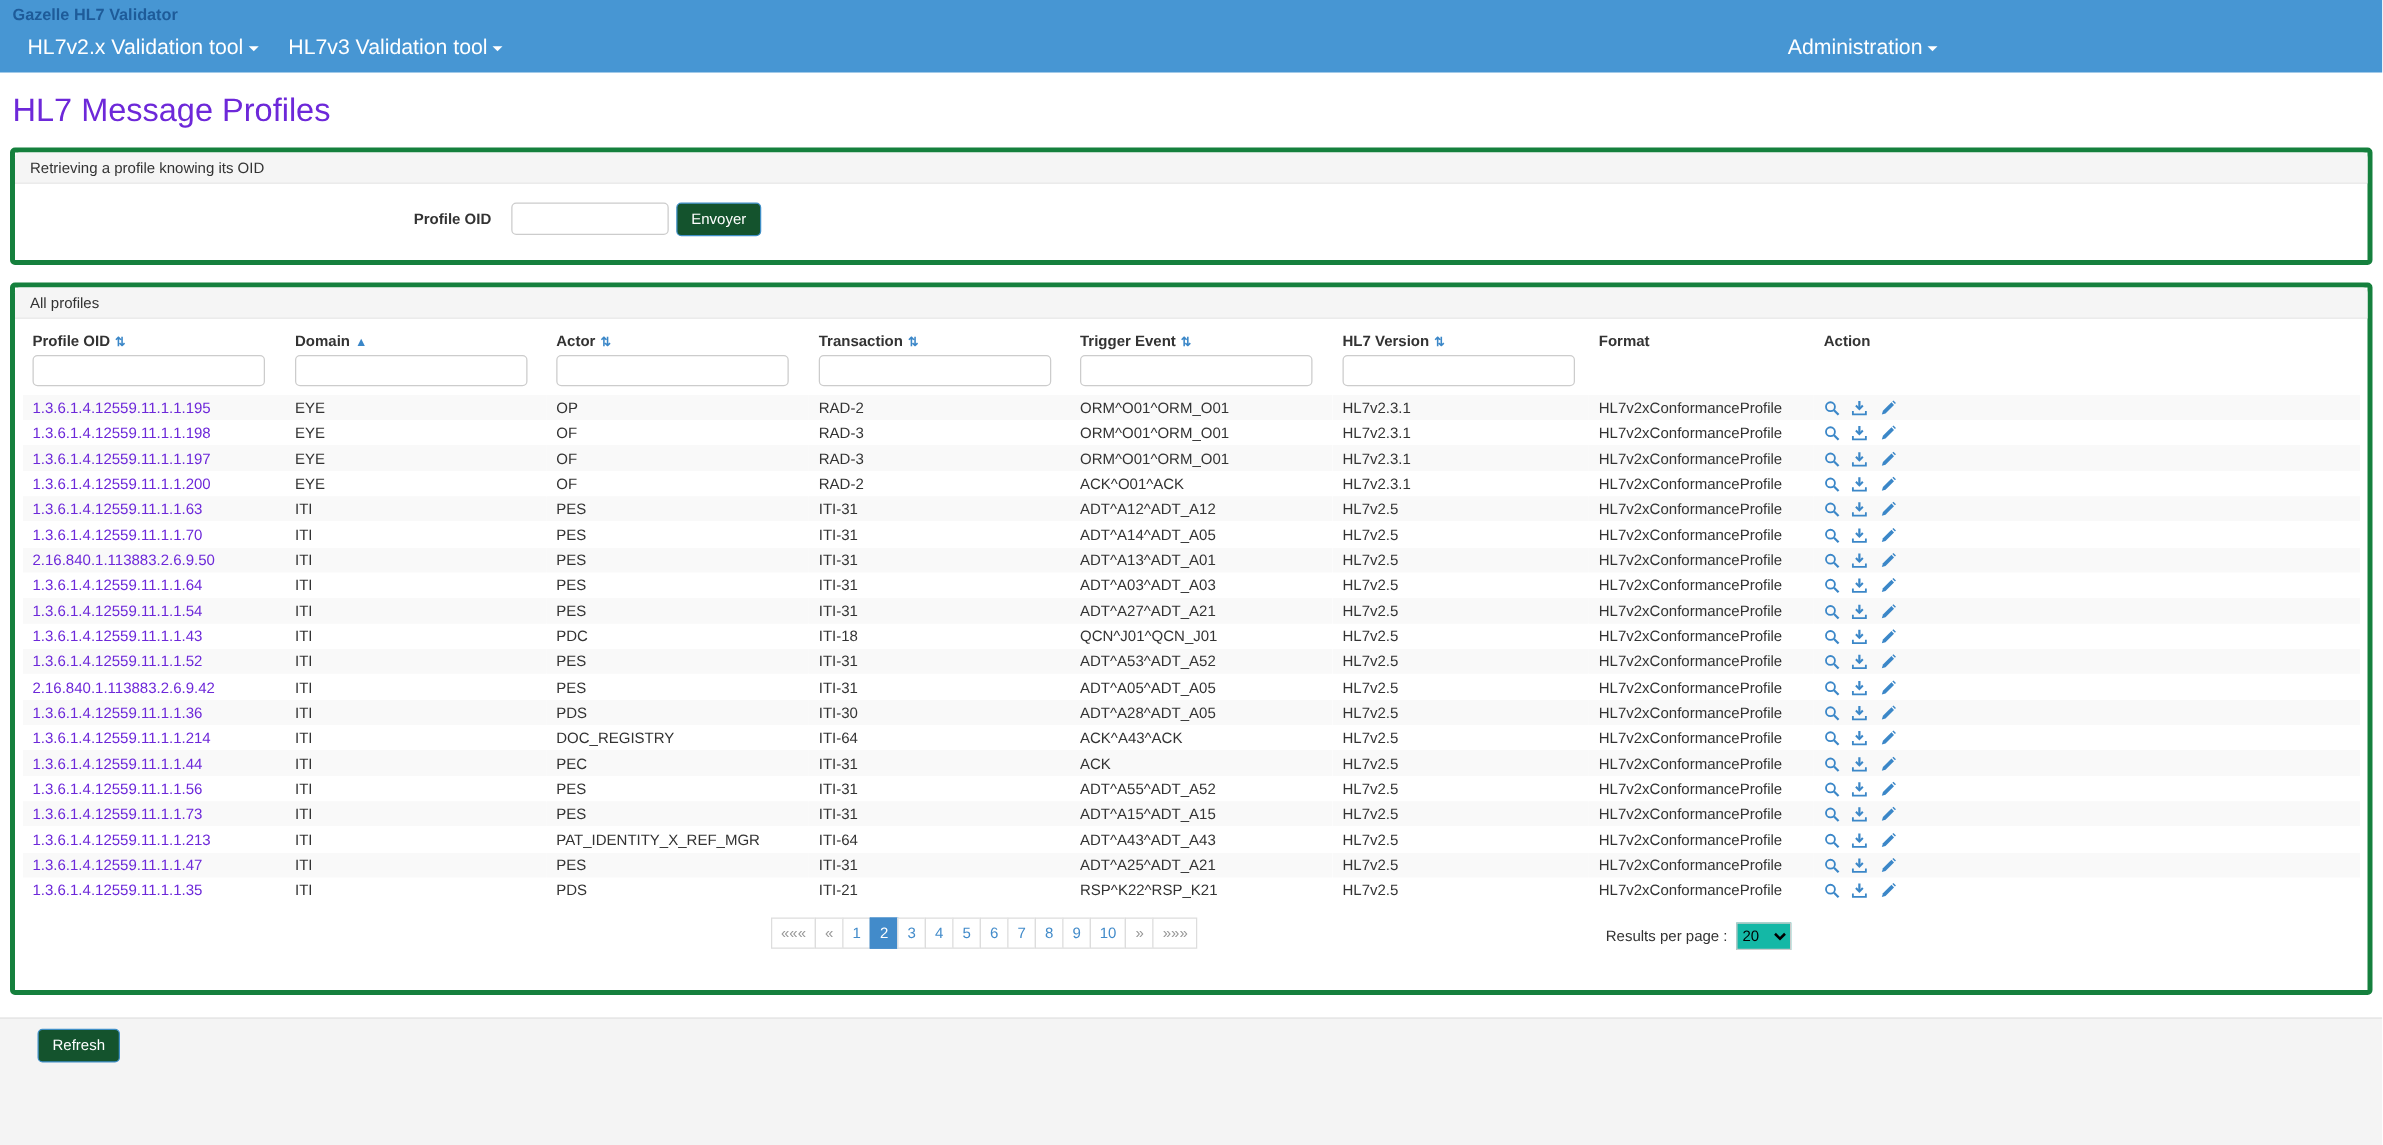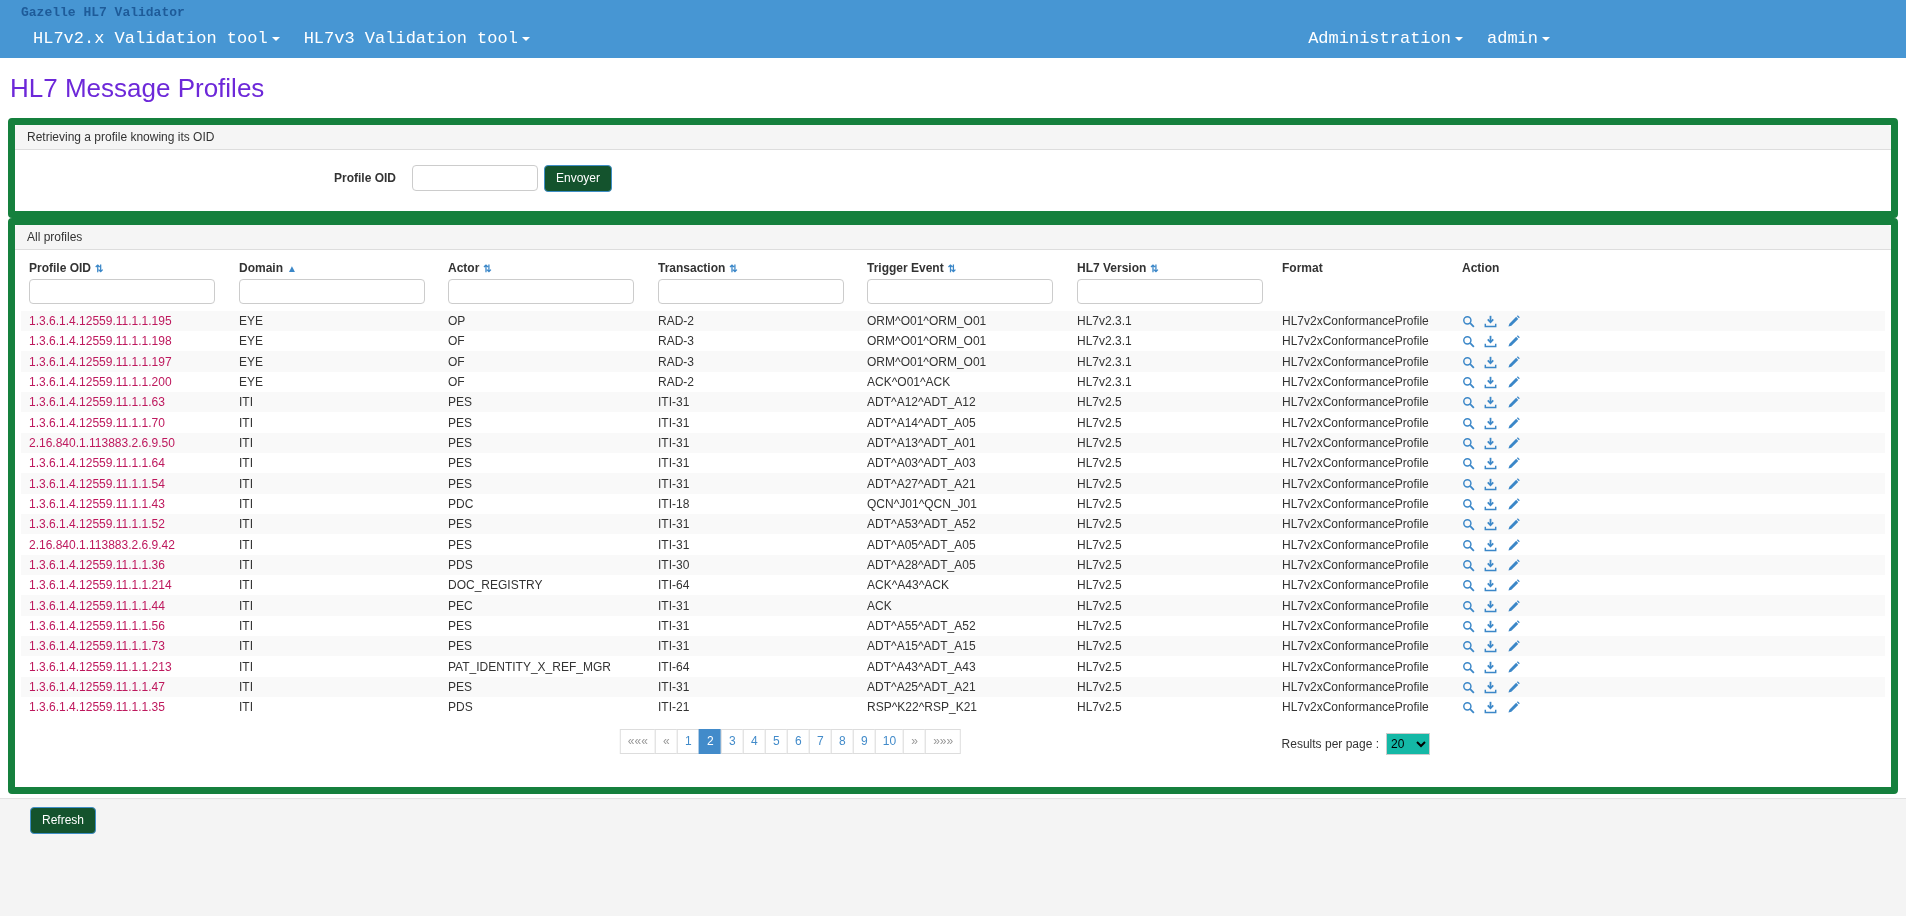--- a/index.html
+++ b/index.html
@@ -8,7 +8,7 @@
   .app { width: 1906px; height: 916px; overflow: hidden; display: flex; flex-direction: column; background: #fff; }
 
   
-  .navbar { background: #4796d3; padding: 3px 10px 0 21px; flex: 0 0 auto; font-family: Liberation Mono, monospace; }
+  .navbar { background: #4796d3; padding: 3px 10px 0 10px; flex: 0 0 auto; }
   .brand { color: #1e5b99; font-weight: bold; font-size: 13px; padding: 1px 0 2px 0; cursor: pointer; display: inline-block; }
   .nav-row { display: flex; position: relative; }
   .nav-left { display: flex; }

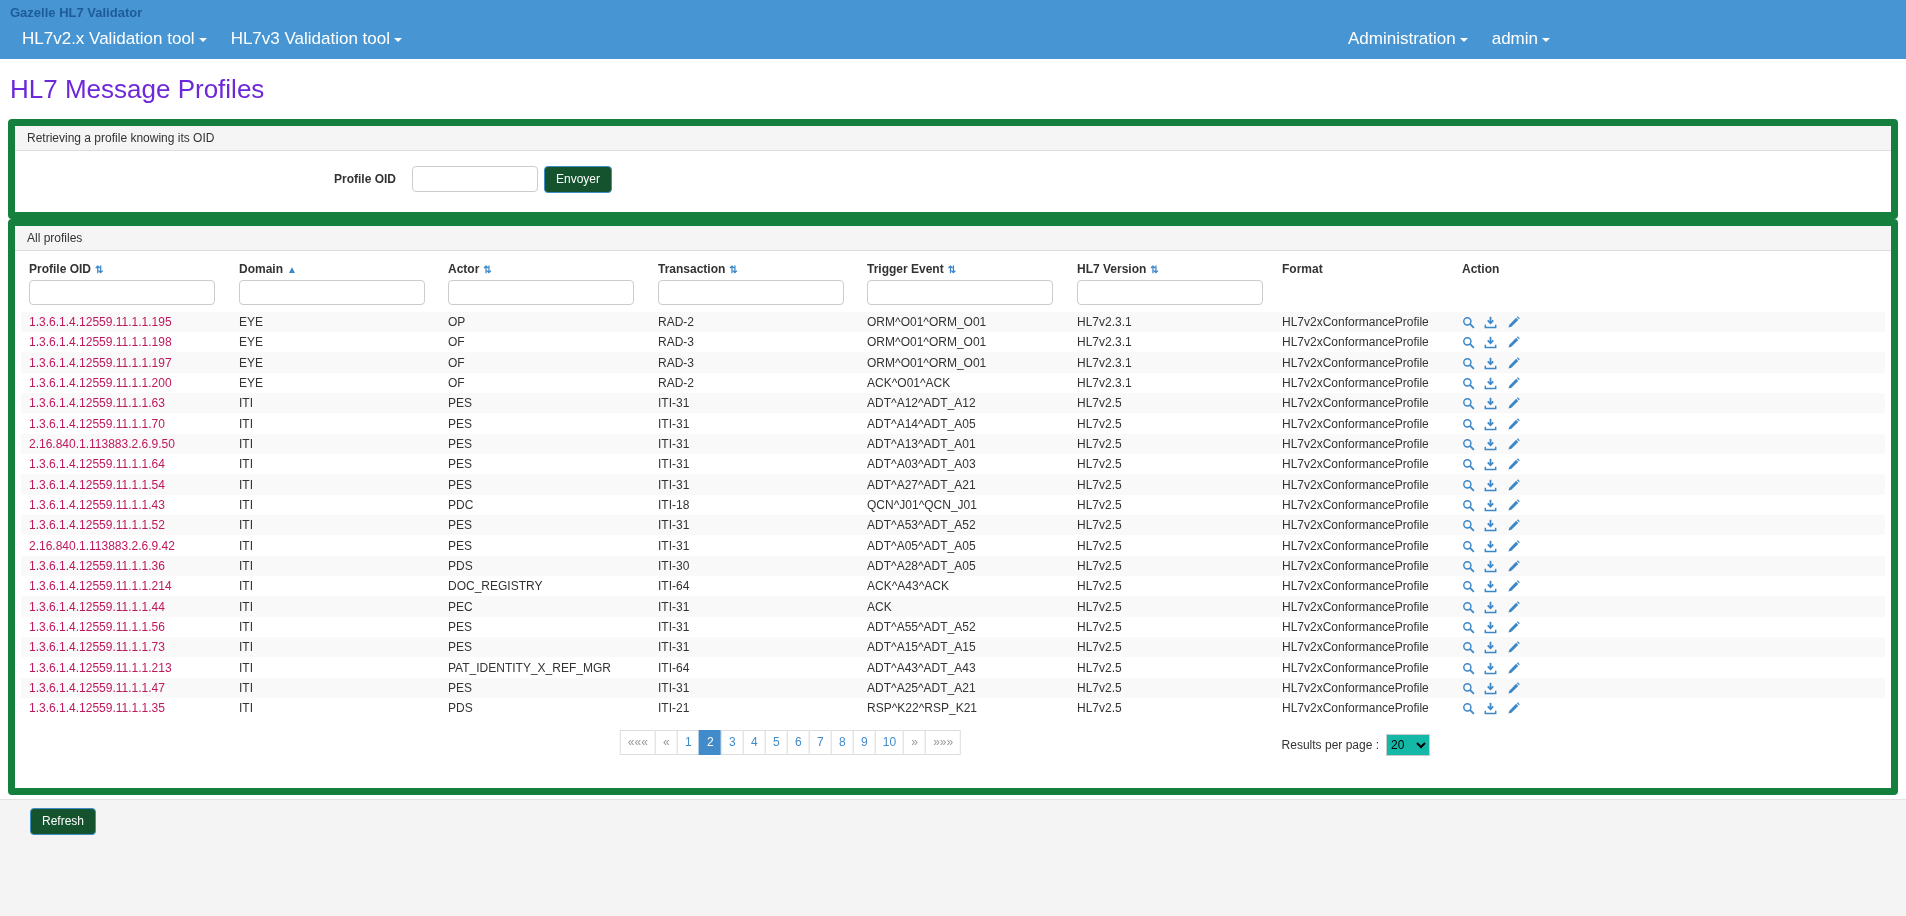--- a/index.html
+++ b/index.html
@@ -12,7 +12,7 @@
   .brand { color: #1e5b99; font-weight: bold; font-size: 13px; padding: 1px 0 2px 0; cursor: pointer; display: inline-block; }
   .nav-row { display: flex; position: relative; }
   .nav-left { display: flex; }
-  .nav-right { display: flex; position: absolute; right: 334px; top: 0; }
+  .nav-right { display: flex; position: absolute; right: 334px; top: 0; flex-direction: column; }
   .nav-link { color: #ffffff; font-size: 17px; padding: 7px 12px 10px 12px; cursor: pointer; text-decoration: none; white-space: nowrap; }
   .caret { display: inline-block; width: 0; height: 0; border-left: 4px solid transparent; border-right: 4px solid transparent; border-top: 4px solid #fff; margin-left: 4px; vertical-align: middle; }
 

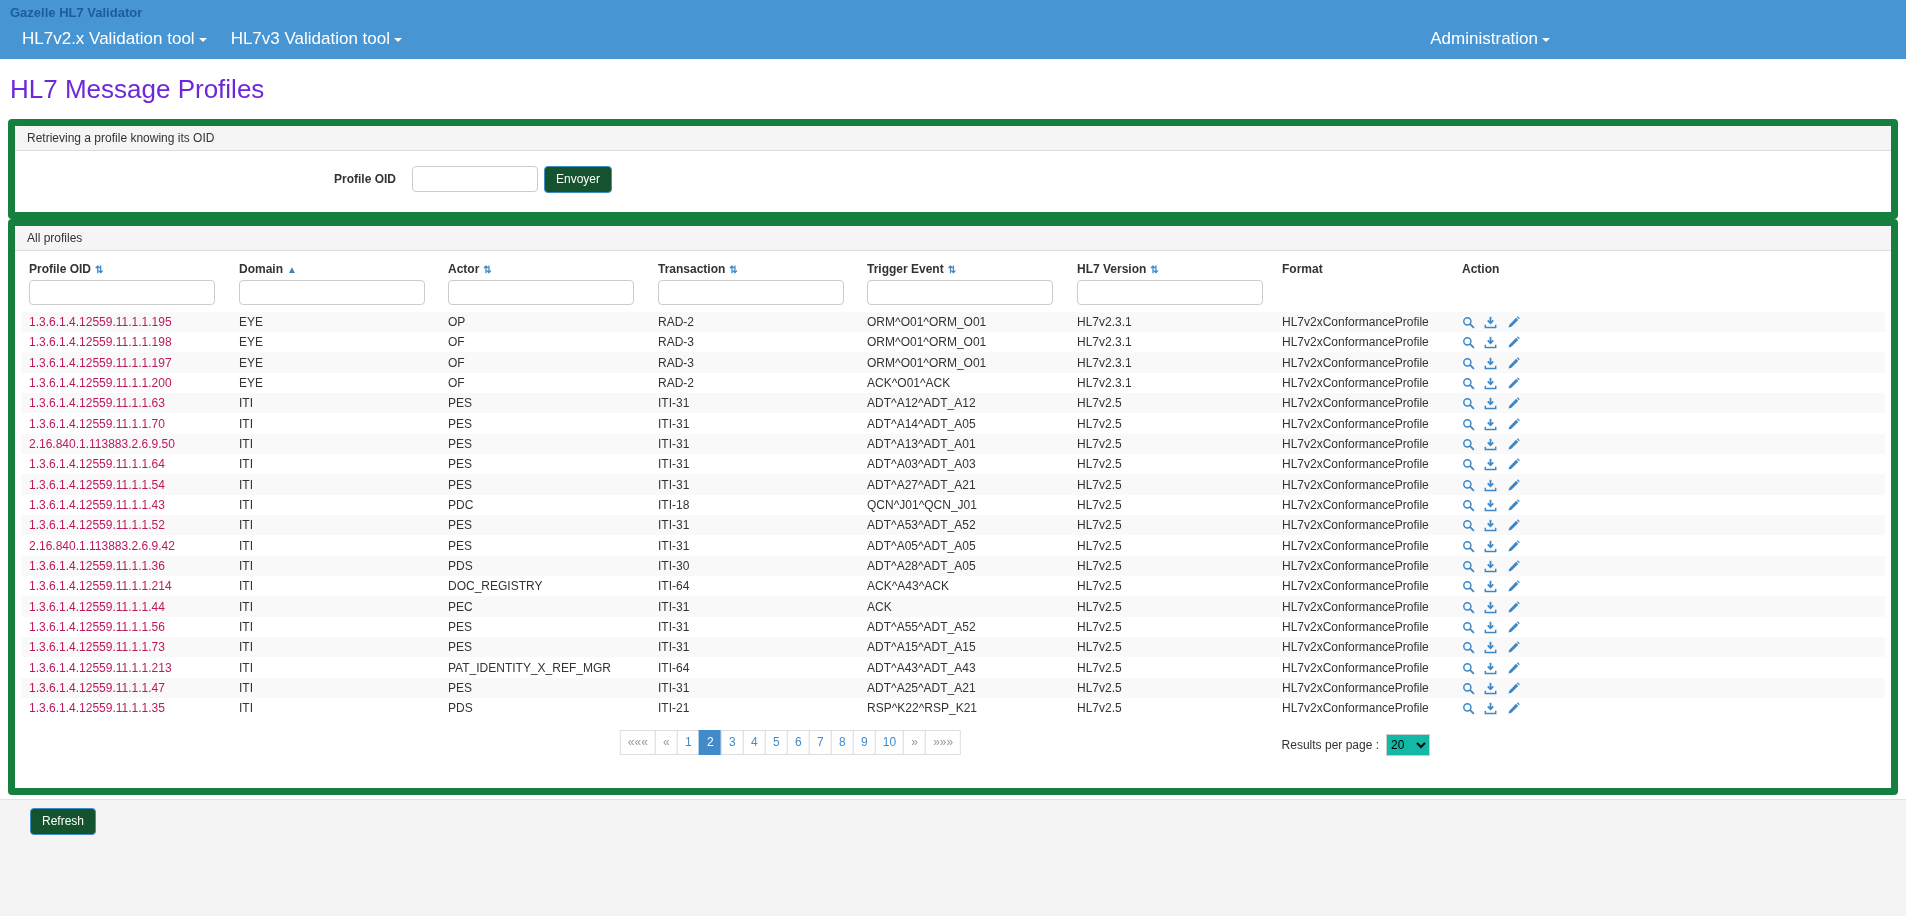--- a/index.html
+++ b/index.html
@@ -20,7 +20,7 @@
   main { padding: 0 8px; flex: 0 0 auto; }
   h1.page-title { font-size: 26px; font-weight: 400; color: #6d28d9; margin: 15px 2px 14px 2px; }
 
-  .panel { border: 7px solid #15803d; border-radius: 4px; background: #fff; }
+  .panel { border: 4px solid #15803d; border-radius: 4px; margin-bottom: 14px; background: #fff; }
   .panel-heading { background: #f5f5f5; border-bottom: 1px solid #ddd; padding: 5px 12px; font-size: 12px; color: #333; border-radius: 4px 4px 0 0; }
 
   

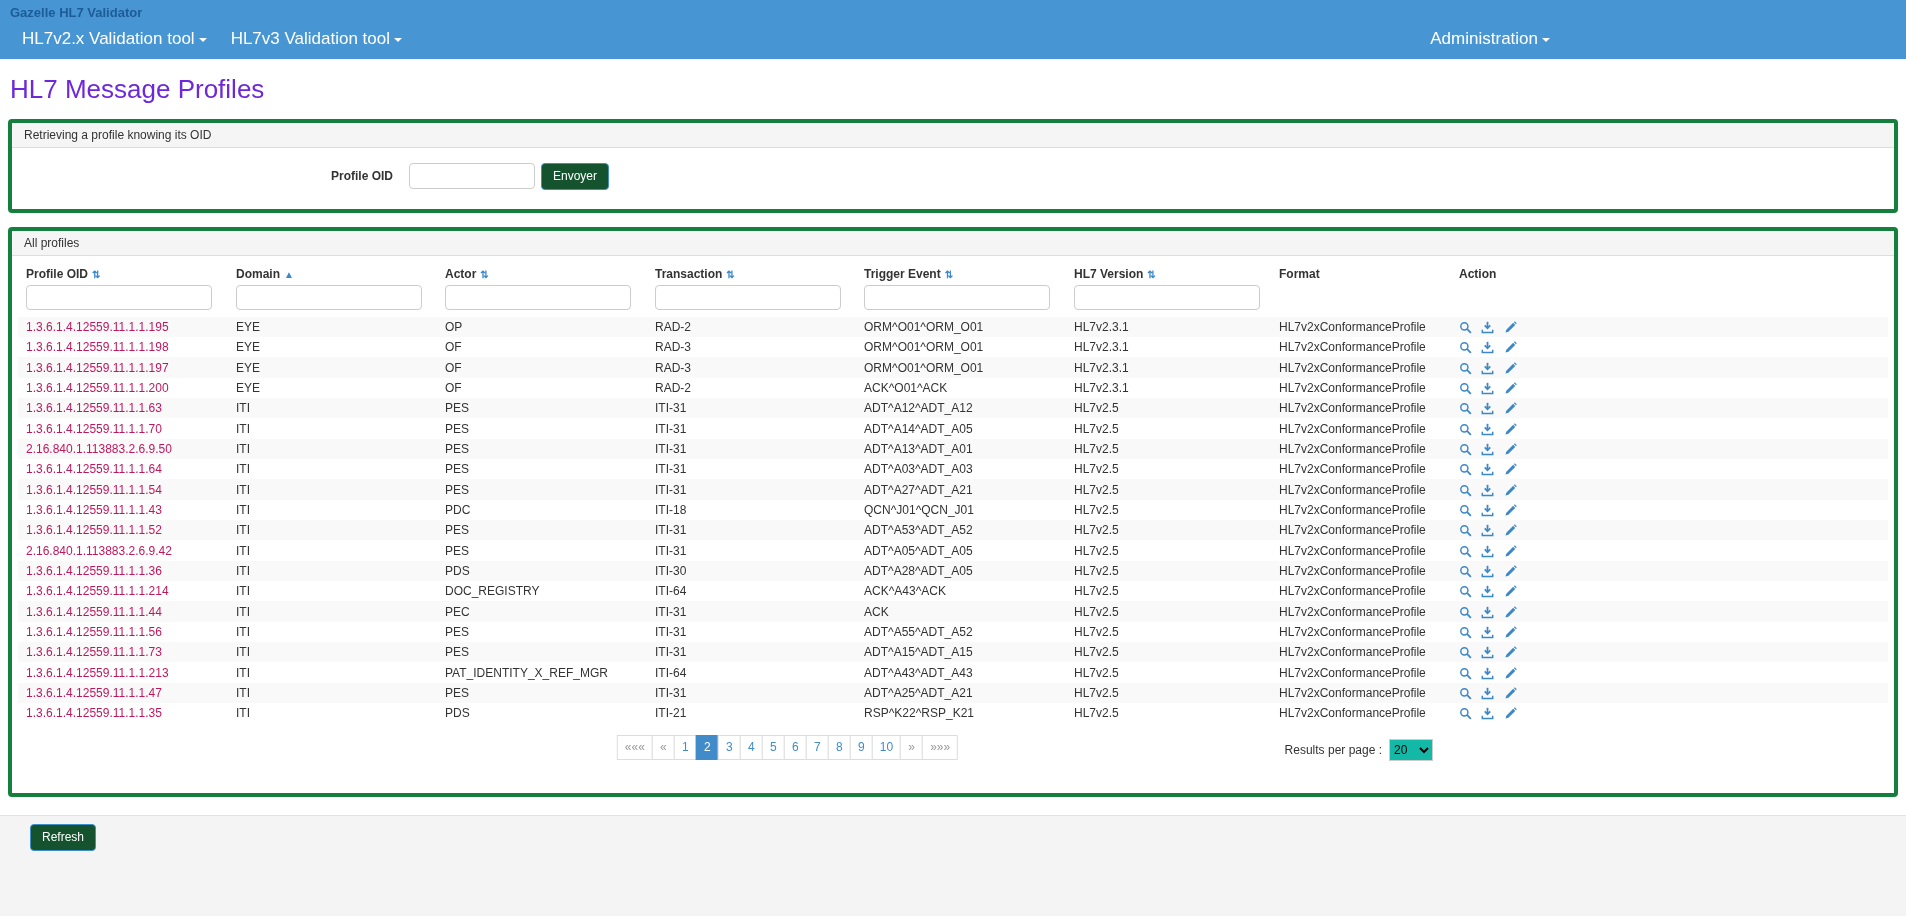--- a/index.html
+++ b/index.html
@@ -46,7 +46,7 @@
   .filter-input { width: 186px; height: 25px; border: 1px solid #ccc; border-radius: 4px; padding: 2px 6px; font-size: 12px; font-family: inherit; }
   tbody td { padding: 3px 8px; color: #333; white-space: nowrap; overflow: hidden; font-size: 12px; }
   tbody tr:nth-child(odd) { background: #f9f9f9; }
-  a.oid-link { color: #be185d; text-decoration: none; cursor: pointer; }
+  a.oid-link { color: #6d28d9; text-decoration: none; cursor: pointer; }
   .actions-cell { white-space: nowrap; }
   .action-icon { color: #3b87c8; display: inline-block; margin-right: 6px; cursor: pointer; vertical-align: middle; }
   .action-icon svg { display: block; }

